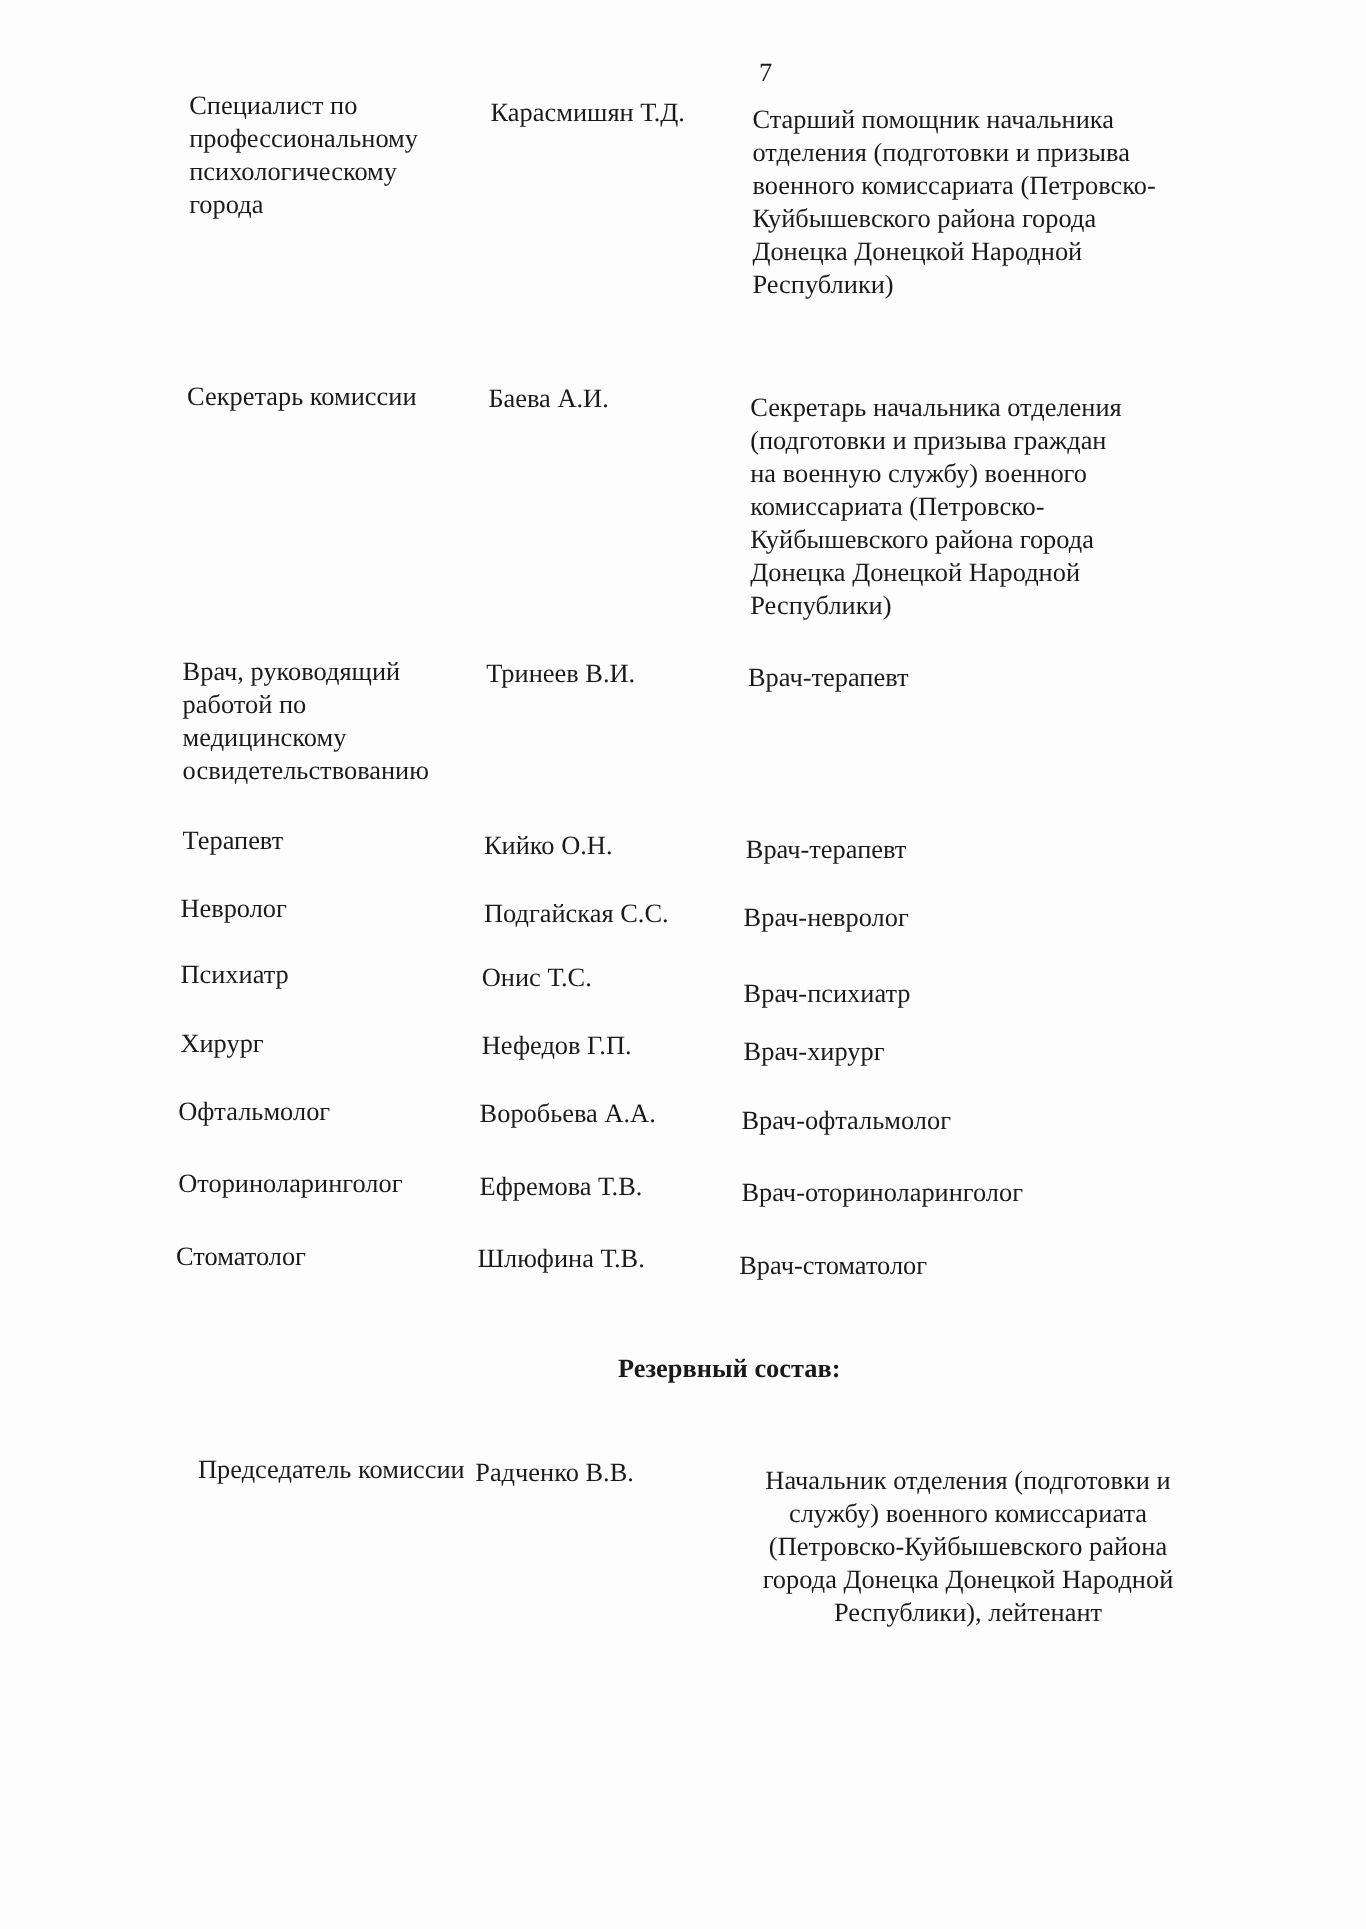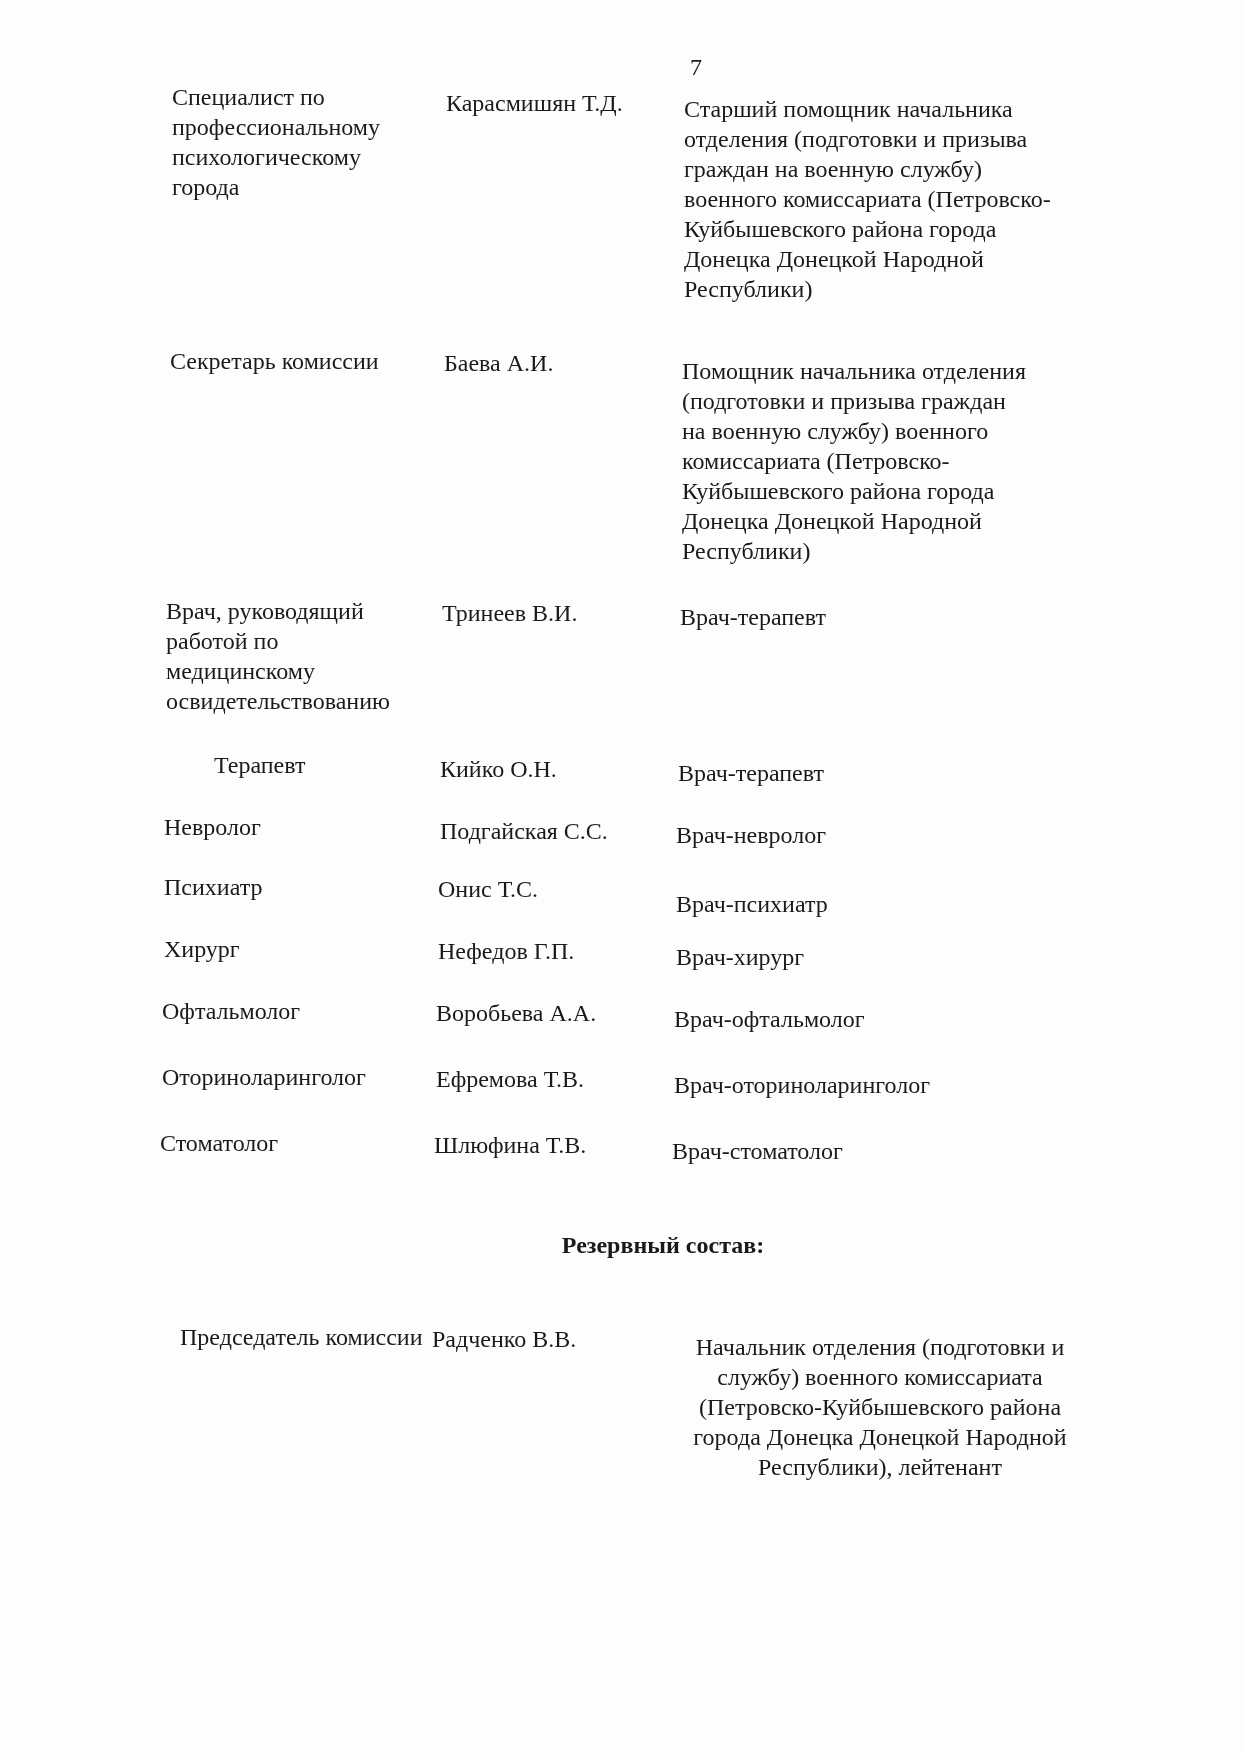--- a/index.html
+++ b/index.html
@@ -31,7 +31,6 @@
     <div class="c3" style="left:684px; top:12px;">
       <span>Старший помощник начальника</span>
       <span>отделения (подготовки и призыва</span>
-      <span>граждан на военную службу)</span>
       <span>военного комиссариата (Петровско-</span>
       <span>Куйбышевского района города</span>
       <span>Донецка Донецкой Народной</span>

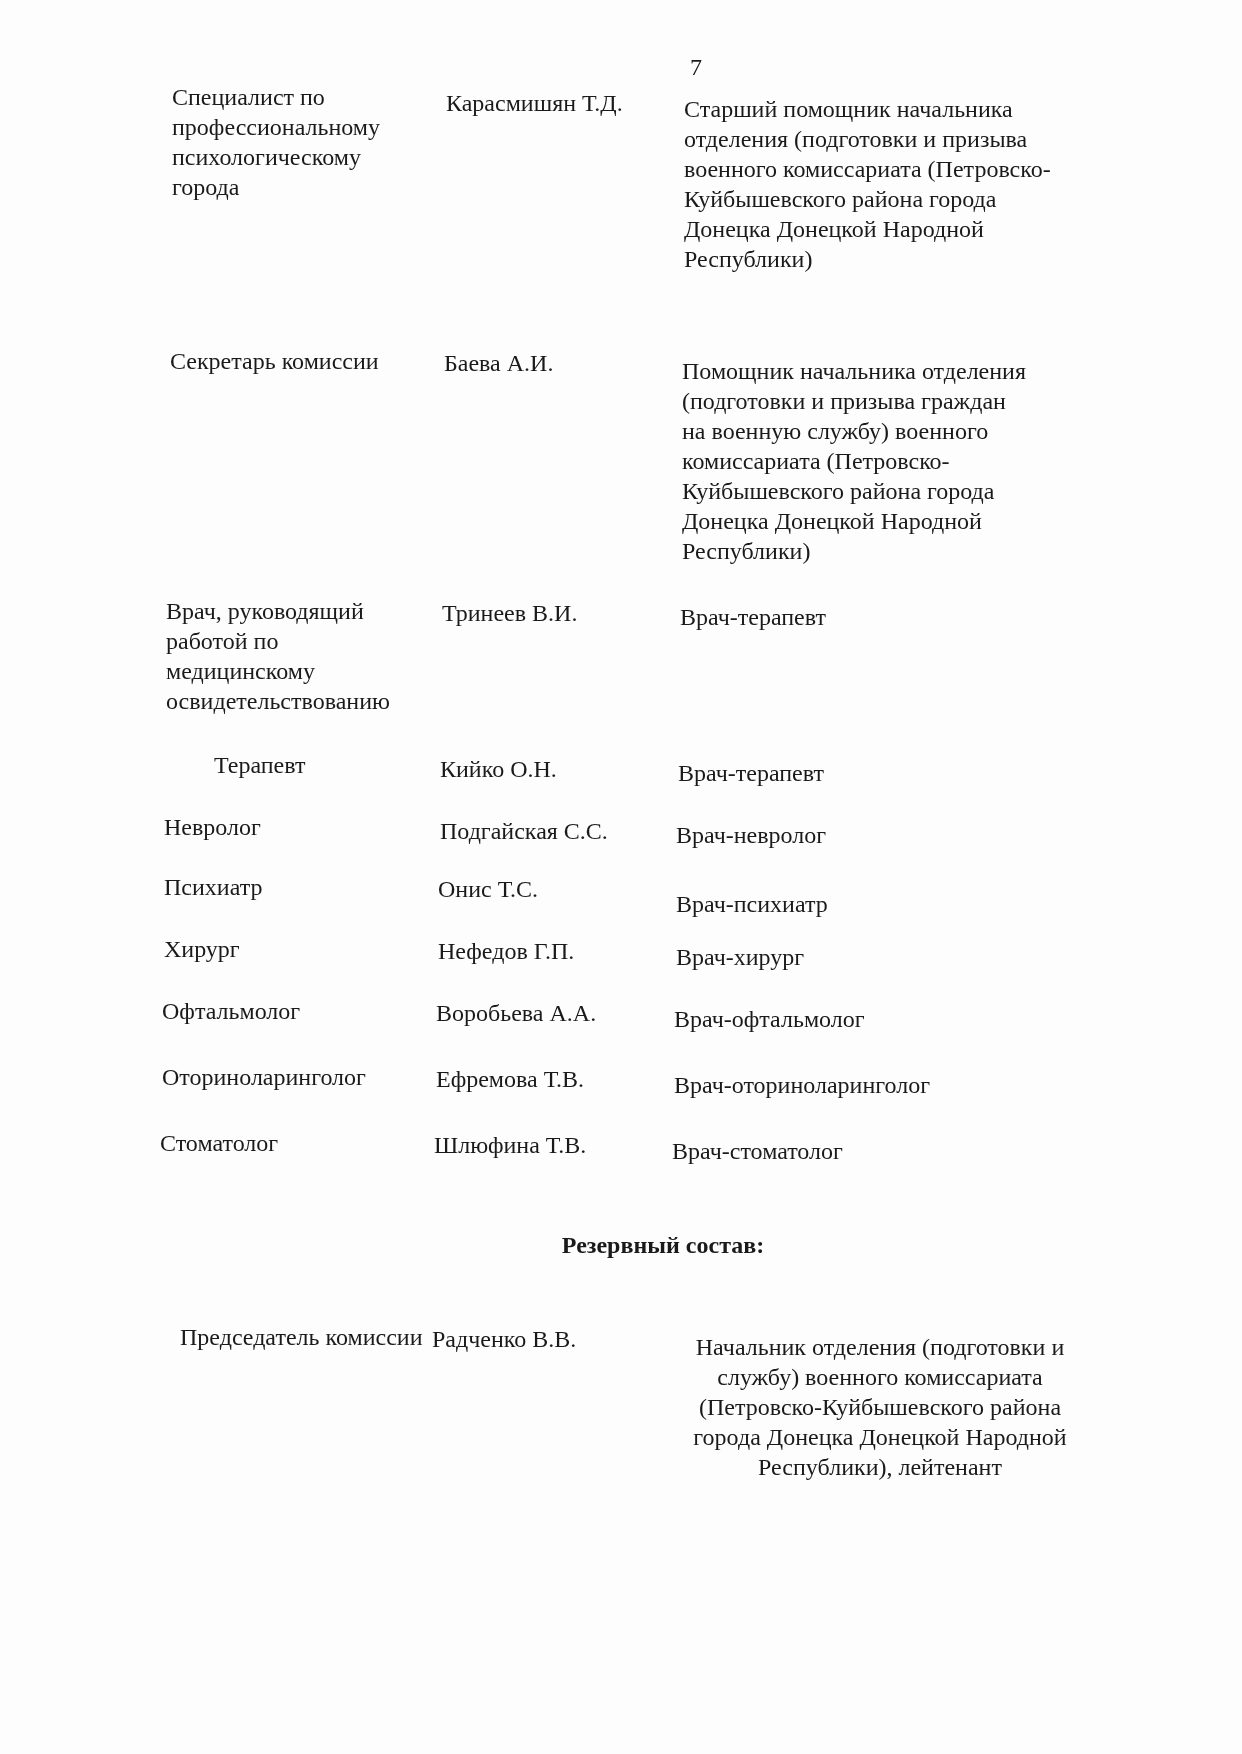--- a/index.html
+++ b/index.html
@@ -44,7 +44,7 @@
     </div>
     <div class="c2" style="left:444px; top:2px;">Баева А.И.</div>
     <div class="c3" style="left:682px; top:10px;">
-      <span>Помощник начальника отделения</span>
+      <span>Секретарь начальника отделения</span>
       <span>(подготовки и призыва граждан</span>
       <span>на военную службу) военного</span>
       <span>комиссариата (Петровско-</span>

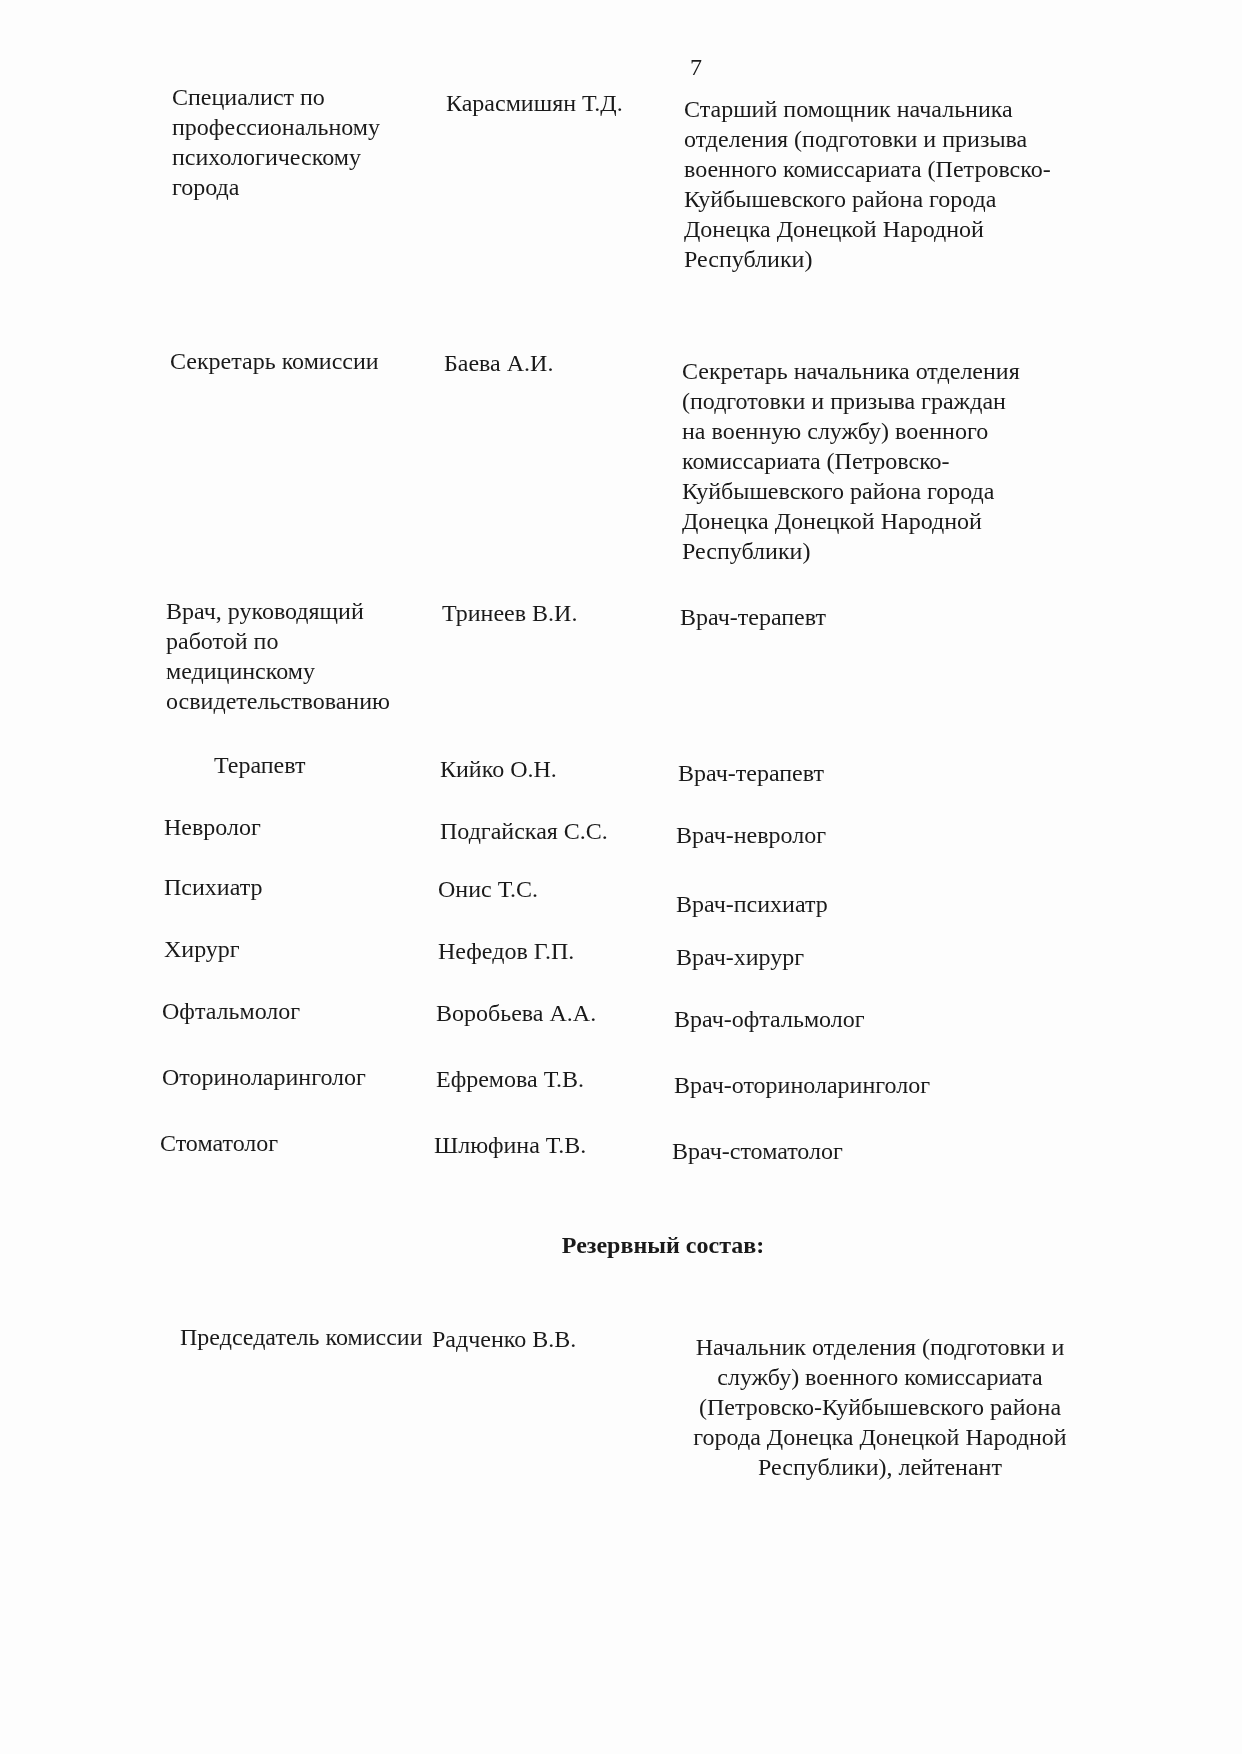--- a/index.html
+++ b/index.html
@@ -68,7 +68,7 @@
   </div>
 
   <div class="row" style="top:750px;">
-    <div class="c1" style="left:166px; top:0;margin-left:48px;">
+    <div class="c1" style="left:166px; top:0;">
       <span>Терапевт</span>
     </div>
     <div class="c2" style="left:440px; top:4px;">Кийко О.Н.</div>

